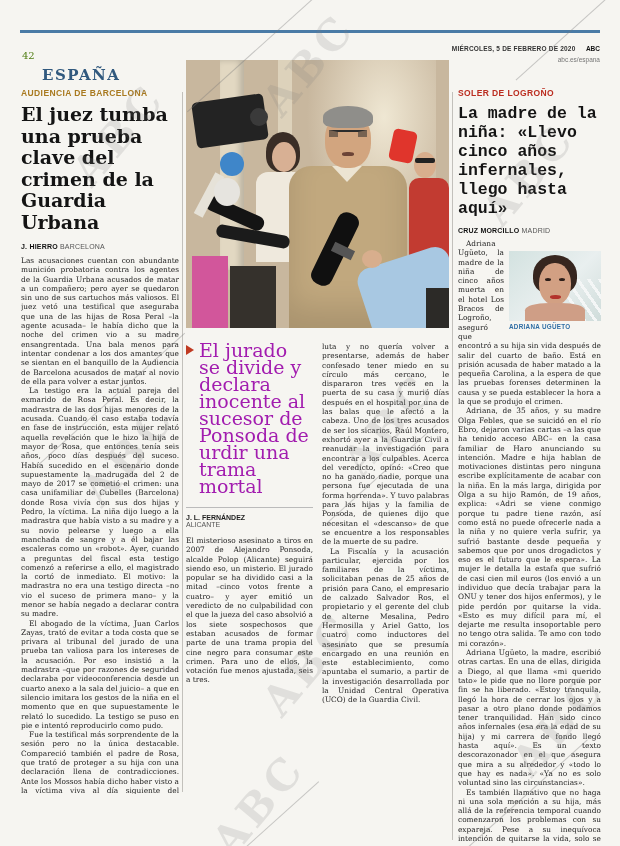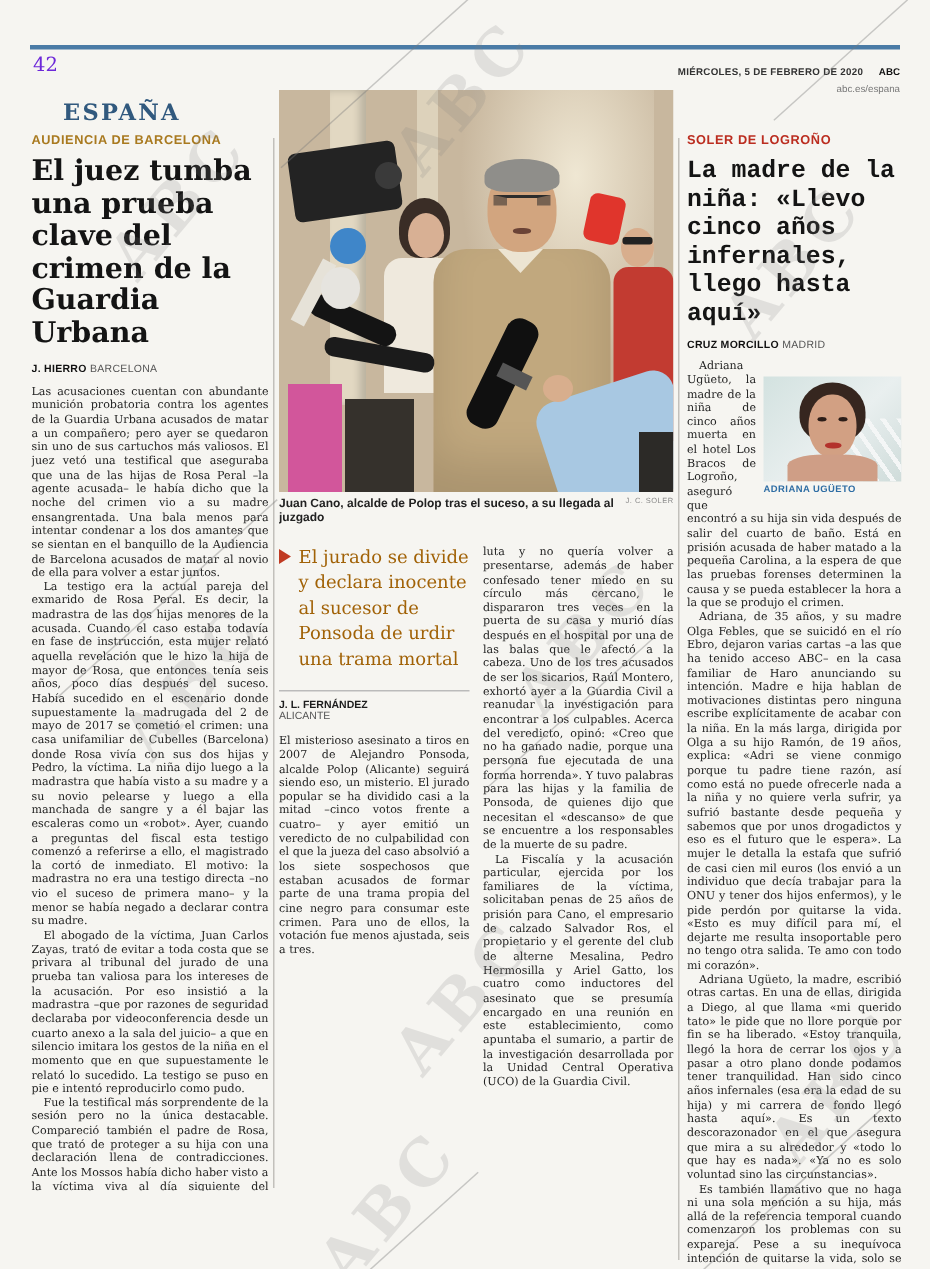--- a/index.html
+++ b/index.html
@@ -13,7 +13,7 @@
   
   .topbar { position:absolute; left:20px; top:30px; width:580px; height:30px; }
   .toprule { position:absolute; left:0; top:0; width:100%; height:3px; background:#4a7ba6; }
-  .folio { position:absolute; left:2px; top:6px; font-size:13px; color:#6d28d9; font-family:"DejaVu Serif",serif; }
+  .folio { position:absolute; left:2px; top:20px; font-size:10px; color:#4d7c0f; font-family:"DejaVu Serif",serif; }
   .section-name { position:absolute; left:22px; top:5px; font-size:15px; letter-spacing:1.5px; color:#31597e; font-weight:bold;margin-top:31px; }
   .masthead-right { position:absolute; right:0; top:7px; text-align:right; font-family:"Liberation Sans",sans-serif; }
   .masthead-date { font-size:6.5px; color:#333; font-weight:bold; letter-spacing:.2px; }

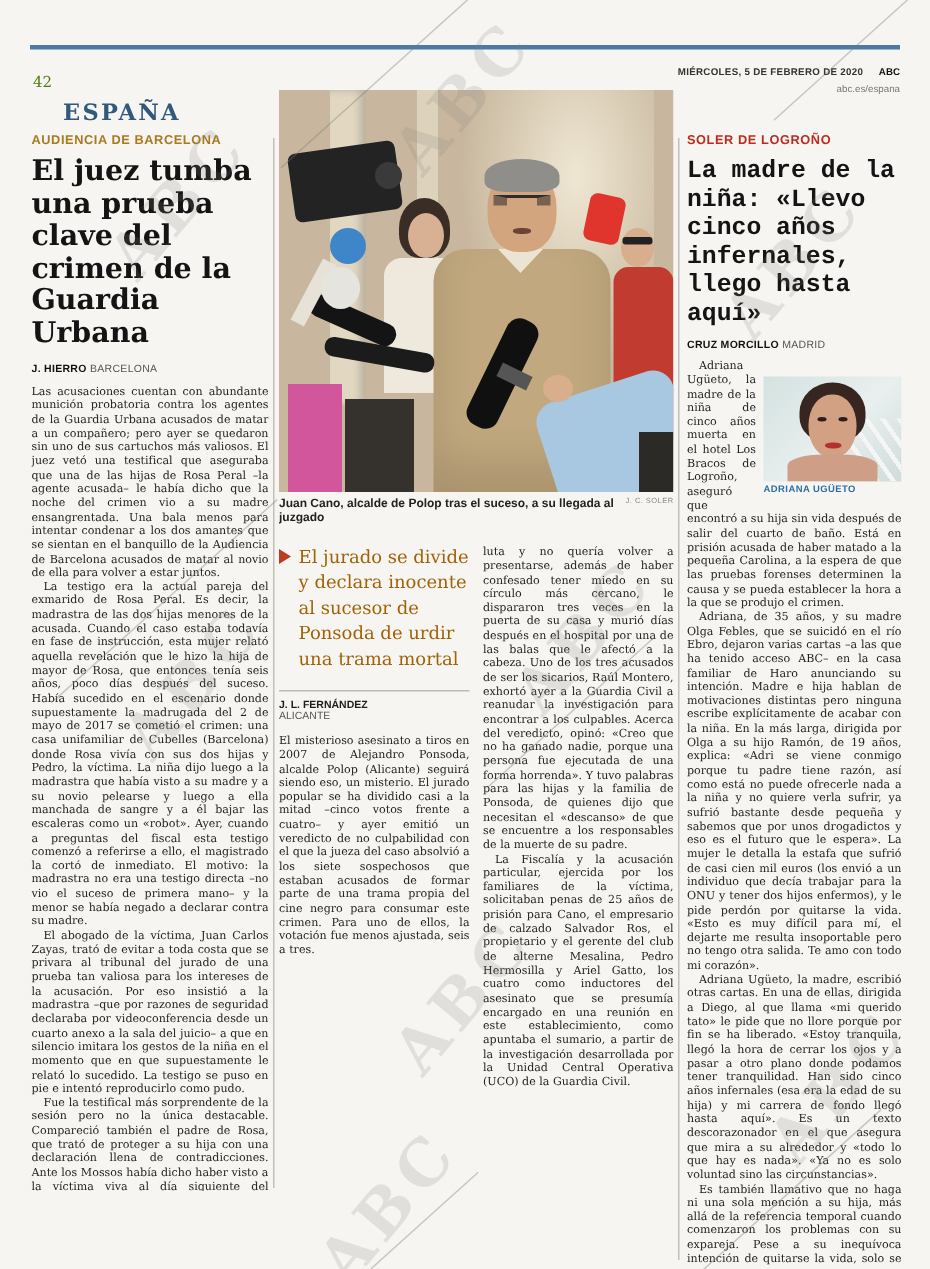--- a/index.html
+++ b/index.html
@@ -144,10 +144,6 @@
       <div class="pp" style="left:44px;top:206px;width:46px;height:62px;background:#35312c;"></div>
       <div class="pp" style="left:240px;top:228px;width:23px;height:40px;background:#2c2a27;"></div>
     </div>
-    <div class="caption-row">
-      <div class="caption">Juan Cano, alcalde de Polop tras el suceso, a su llegada al juzgado</div>
-      <div class="credit">J. C. SOLER</div>
-    </div>
     <div class="center-body">
       <div class="subcol">
         <div class="subhead">

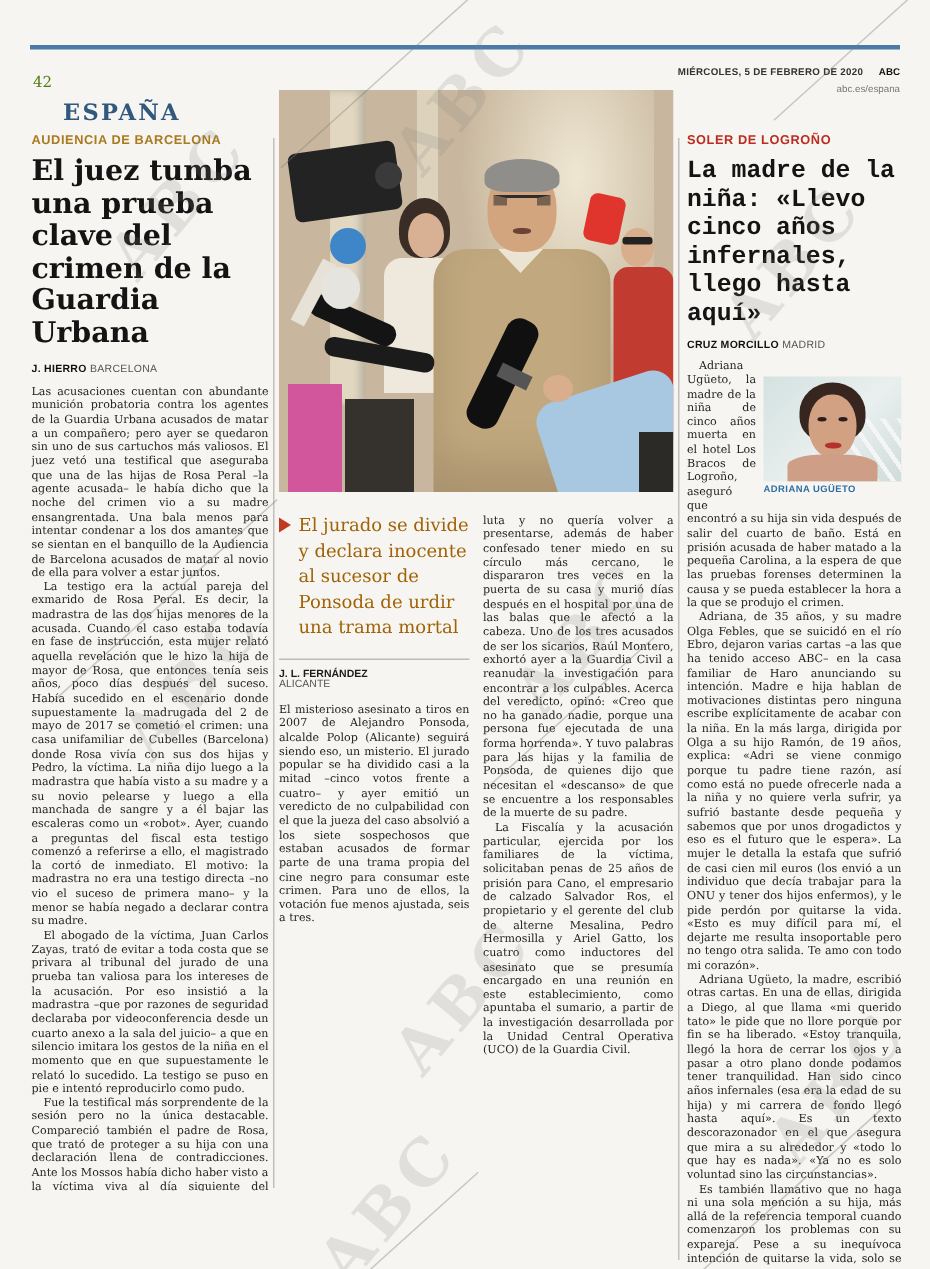--- a/index.html
+++ b/index.html
@@ -49,7 +49,7 @@
   .col-center .headline { font-size:28px; line-height:33px; letter-spacing:-.4px; margin-top:12px; }
   .center-body { display:flex; margin-top:14px; gap:9px; }
   .subcol { width:127px; }
-  .subhead { position:relative; padding-left:13px; font-size:12px; line-height:17px; color:#a16207; }
+  .subhead { position:relative; padding-left:13px; font-size:19px; line-height:17px; color:#a21caf; }
   .subhead .arrow { position:absolute; left:0; top:3px; width:0; height:0;
       border-left:8px solid #c03a22; border-top:5px solid transparent; border-bottom:5px solid transparent; }
   .subcol hr { border:none; border-top:1px solid #bbb; margin:12px 0 6px 0; }

